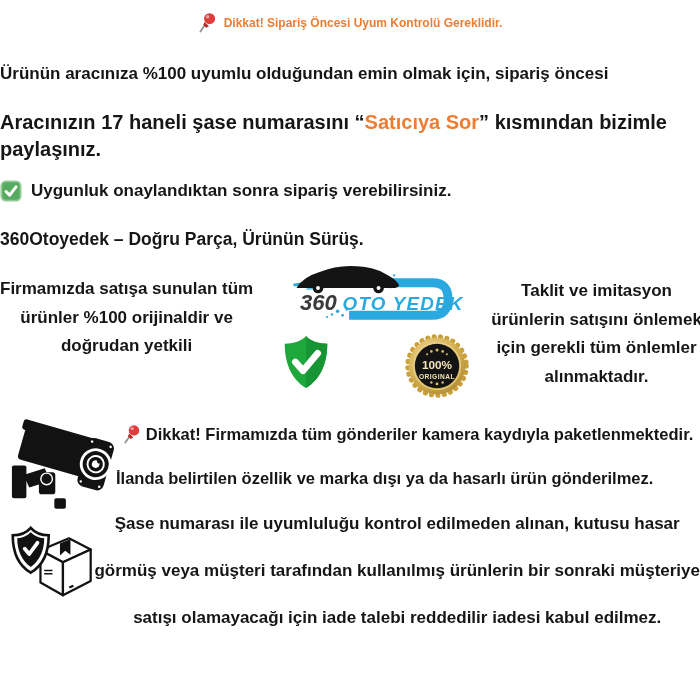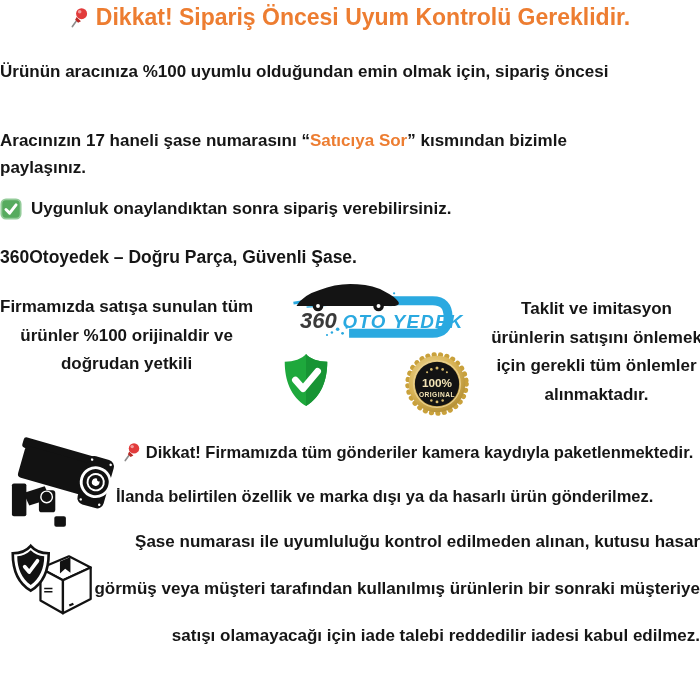--- a/index.html
+++ b/index.html
@@ -9,8 +9,8 @@
   }
   .center-line{text-align:left;white-space:nowrap;}
   .heading{
-    margin-top:4px;display:flex;justify-content:center;align-items:center;gap:7px;
-    color:#ED7D31;font-size:23px;white-space:nowrap;
+    margin-top:12px;display:flex;justify-content:center;align-items:center;gap:7px;
+    color:#ED7D31;font-size:12px;white-space:nowrap;
   }
   .intro1{margin-top:31px;font-size:17px;}
   .intro2{margin-top:45px;font-size:17px;line-height:27px;}

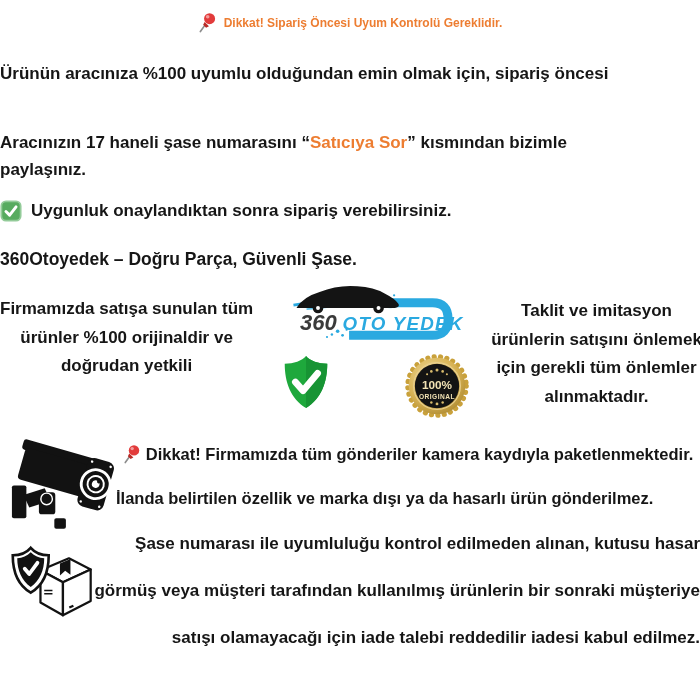--- a/index.html
+++ b/index.html
@@ -13,7 +13,7 @@
     color:#ED7D31;font-size:12px;white-space:nowrap;
   }
   .intro1{margin-top:31px;font-size:17px;}
-  .intro2{margin-top:45px;font-size:17px;line-height:27px;}
+  .intro2{margin-top:25px;font-size:20px;line-height:27px;}
   .orange{color:#ED7D31;}
   .approval{
     margin-top:17px;display:flex;justify-content:flex-start;align-items:center;gap:9px;

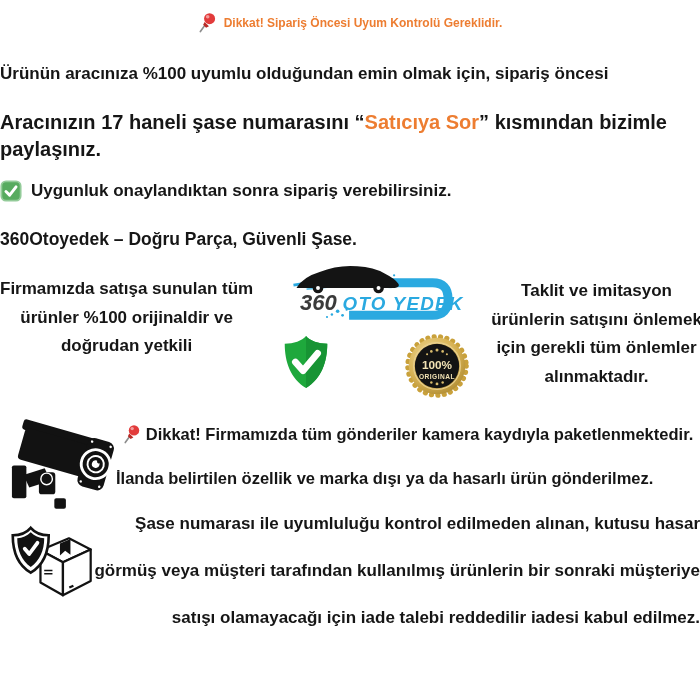--- a/index.html
+++ b/index.html
@@ -76,7 +76,7 @@
     <span>Uygunluk onaylandıktan sonra sipariş verebilirsiniz.</span>
   </div>
 
-  <div class="center-line slogan">360Otoyedek – Doğru Parça, Güvenli Şase.</div>
+  <div class="center-line slogan">360Otoyedek – Doğru Parça, Ürünün Sürüş.</div>
 
   <div class="trust-band">
 

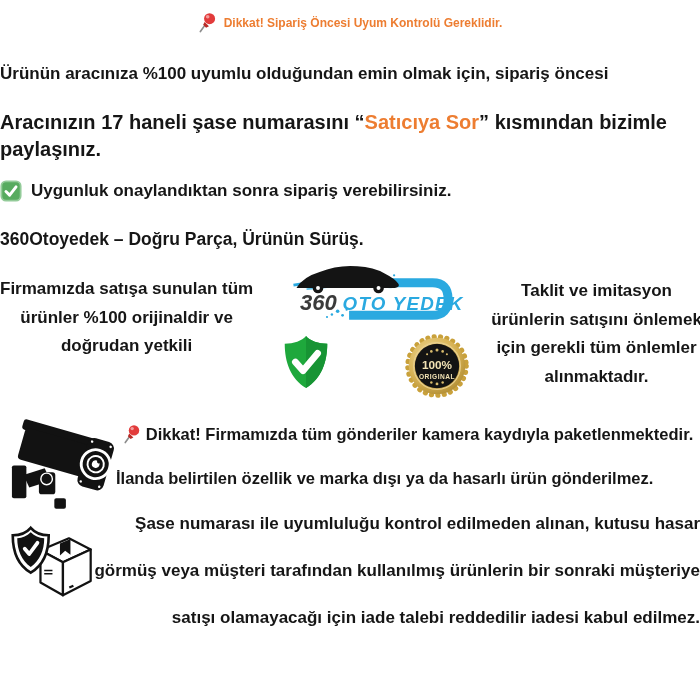--- a/index.html
+++ b/index.html
@@ -37,7 +37,7 @@
   .camera-line2{margin-top:25px;font-size:16.5px;}
 
   .return-band{margin-top:0px;display:flex;align-items:flex-start;padding-left:6px;}
-  .return-texts{flex:1;text-align:right;}
+  .return-texts{flex:1;text-align:center;}
   .return-line{font-size:17px;white-space:nowrap;}
   .return-line + .return-line{margin-top:27px;}
   .return-texts .return-line:first-child{margin-top:2px;}

